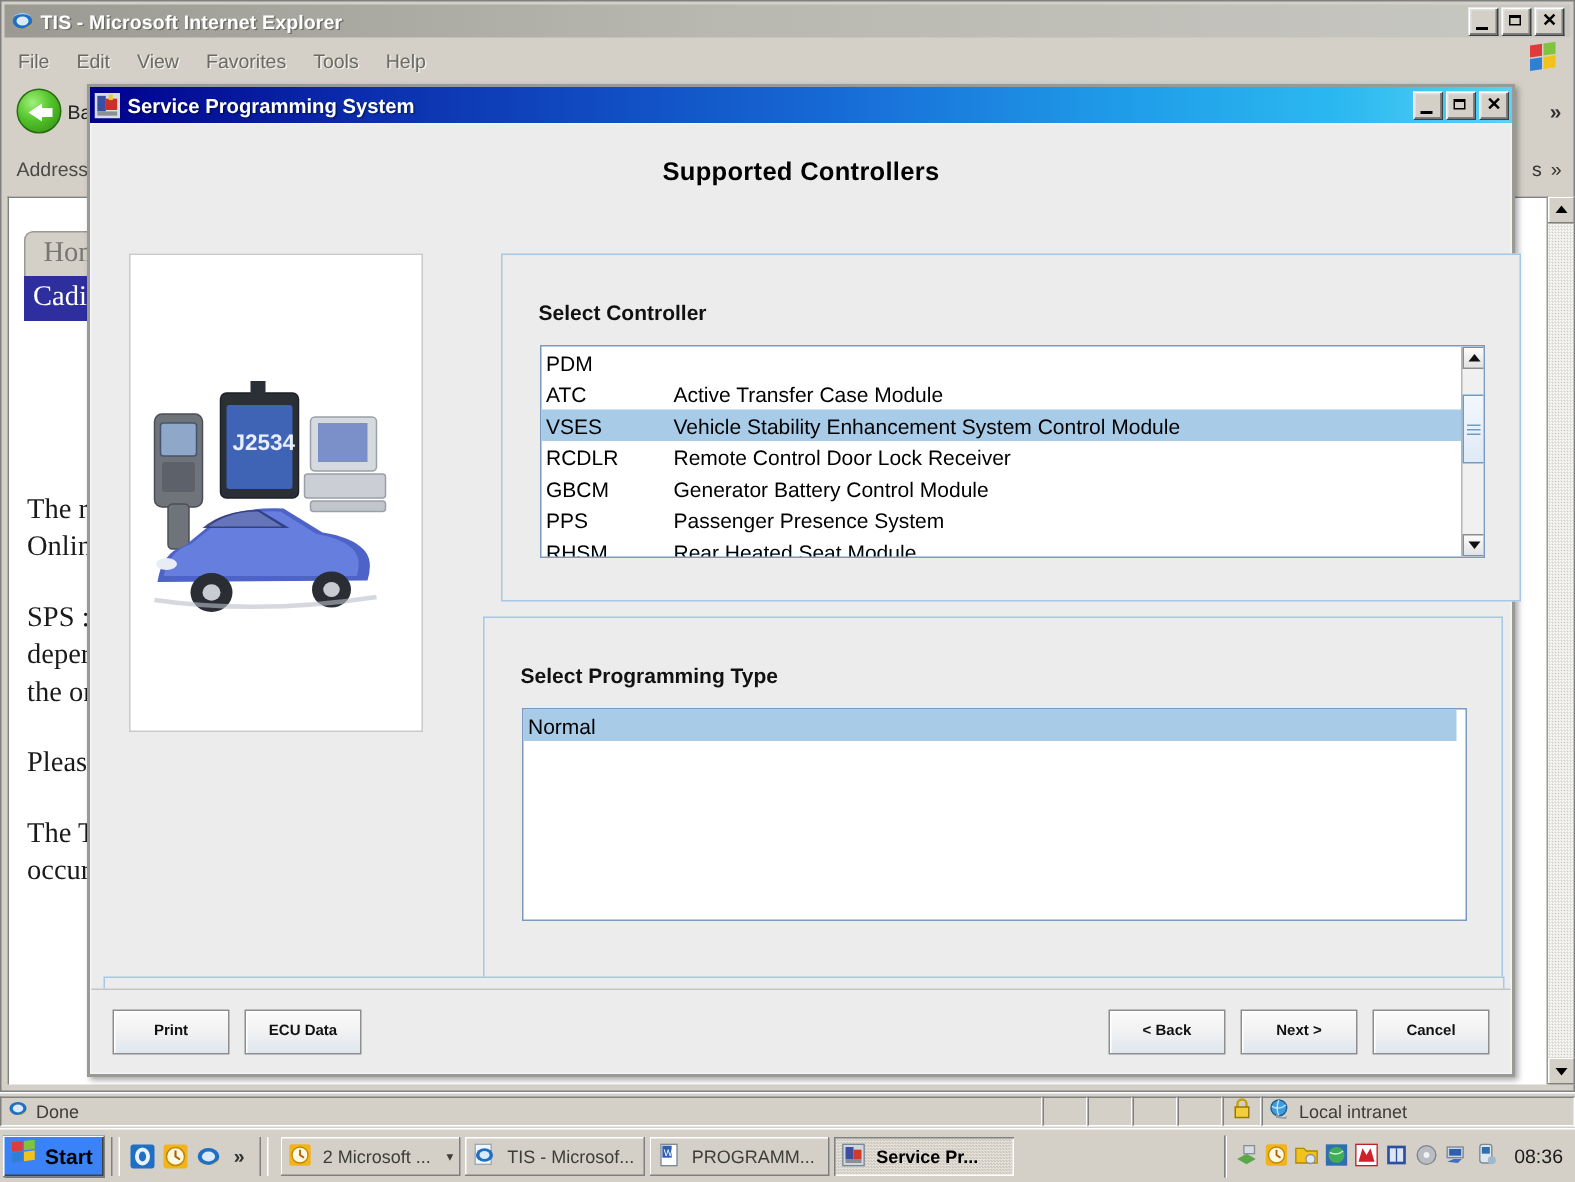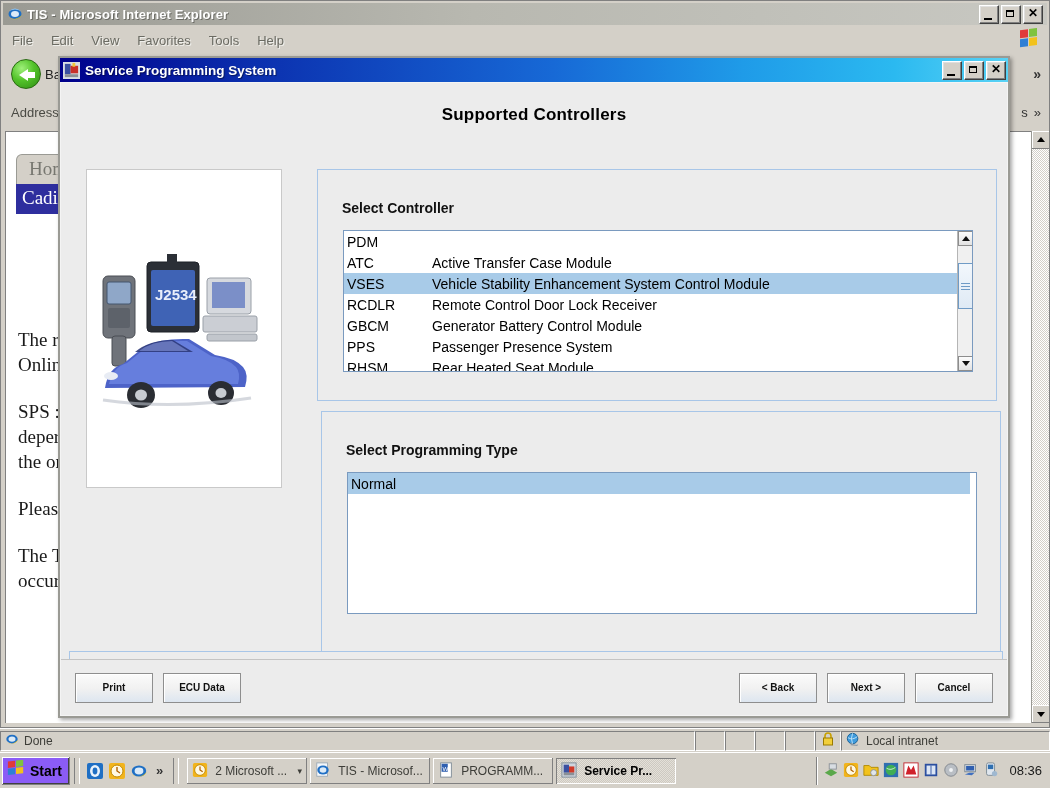--- a/index.html
+++ b/index.html
@@ -475,6 +475,7 @@
     background: #ececec;
     border: 1px solid #a8c6e8;
     box-sizing: border-box;
+    margin-left: 17px;
   }
   .gp-controllers { left: 256px; top: 86px; width: 680px; height: 232px; }
   .gp-progtype   { left: 260px; top: 328px; width: 680px; height: 275px; }

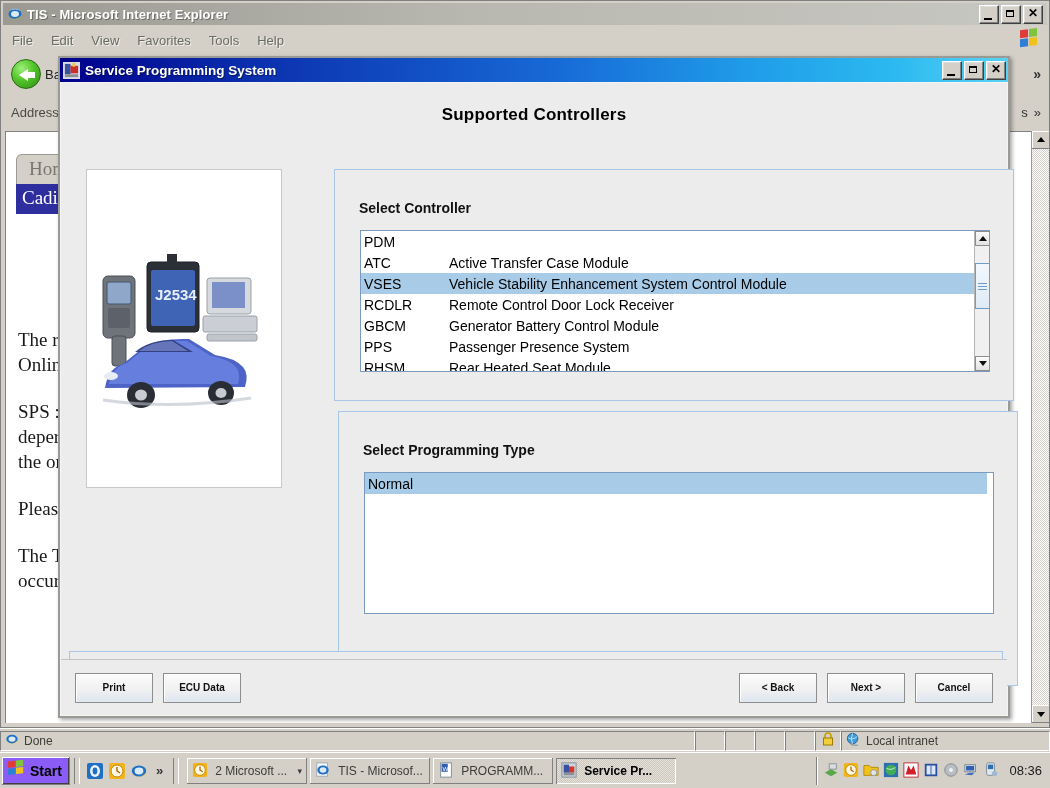--- a/index.html
+++ b/index.html
@@ -478,7 +478,7 @@
     margin-left: 17px;
   }
   .gp-controllers { left: 256px; top: 86px; width: 680px; height: 232px; }
-  .gp-progtype   { left: 260px; top: 328px; width: 680px; height: 275px; }
+  .gp-progtype   { left: 244px; top: 328px; width: 680px; height: 275px; }
   .gp-label {
     position: absolute;
     left: 24px; top: 30px;

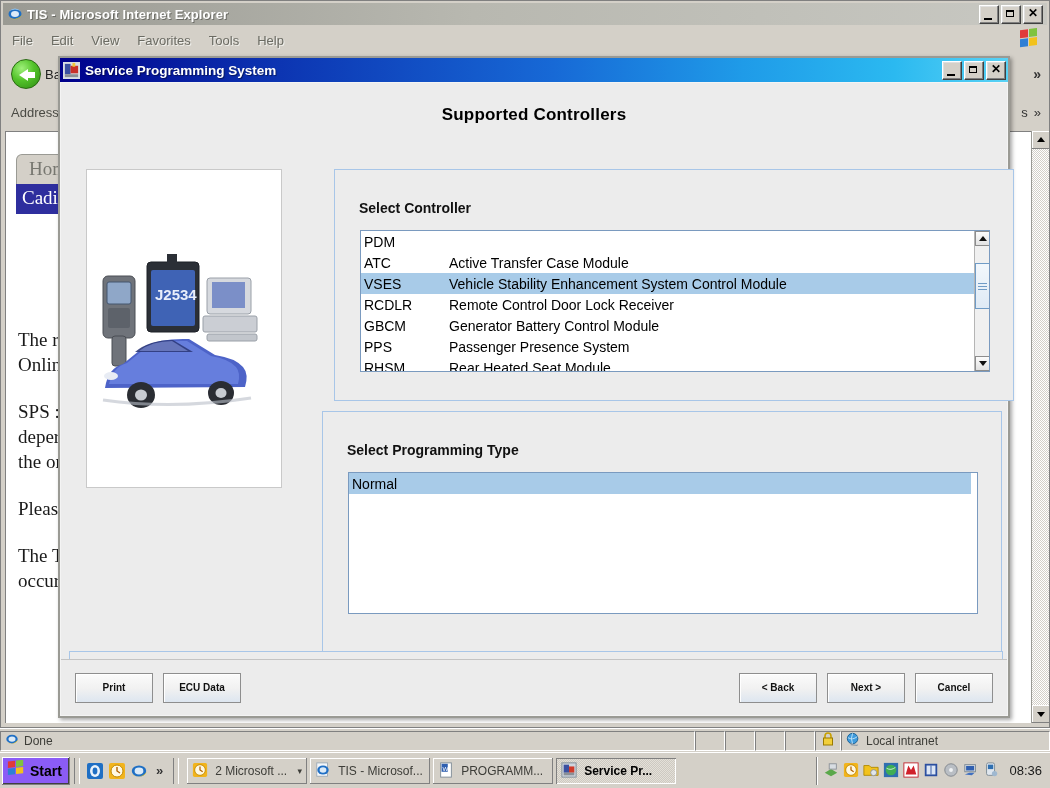--- a/index.html
+++ b/index.html
@@ -330,7 +330,7 @@
     align-items: center;
     gap: 4px;
     padding: 0 8px 0 4px;
-    background: #8b5cf6;
+    background: #3b82f6;
     box-shadow: inset -1px -1px 0 #808080, inset 1px 1px 0 #ffffff, inset -2px -2px 0 #404040;
     font-weight: bold;
     font-size: 14px;

